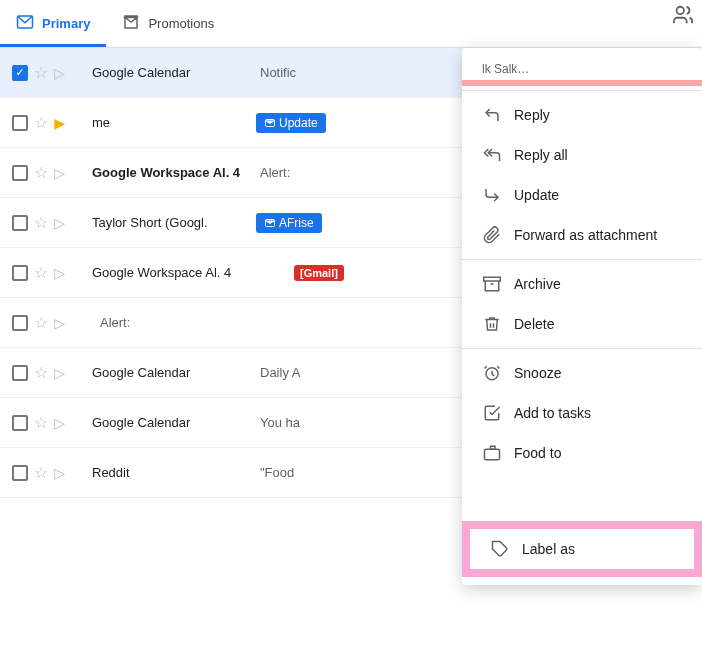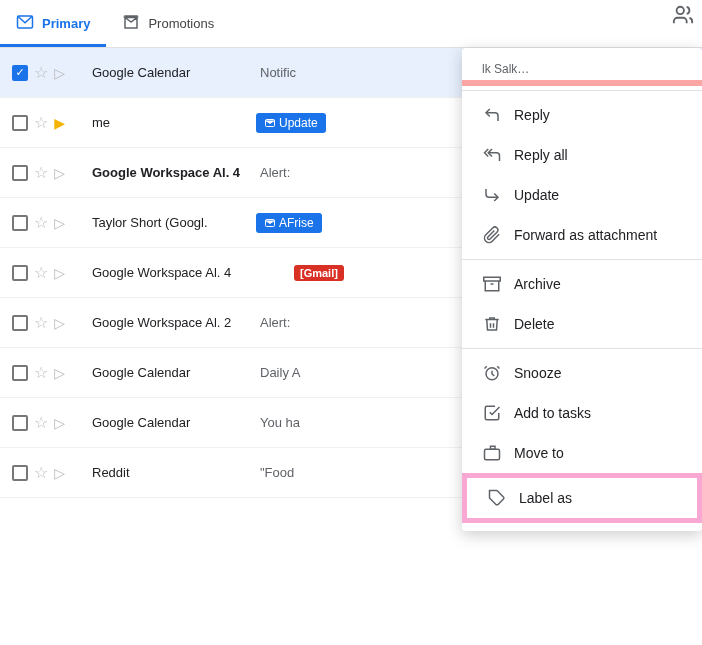--- a/index.html
+++ b/index.html
@@ -322,7 +322,6 @@
       <span class="forward-icon">▷</span>
     </div>
 
-    <span class="sender">Google Workspace Al. 2</span>
 
     <span class="email-snippet">Alert:</span>
   </div>

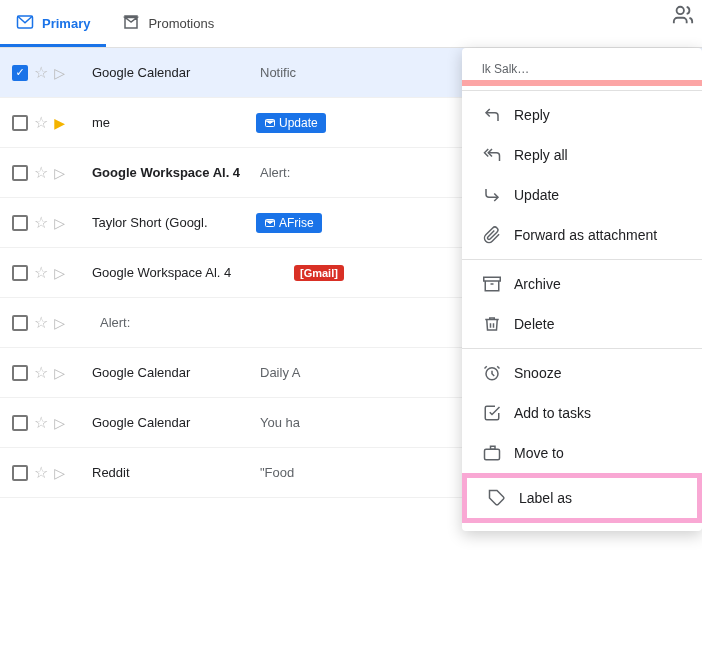--- a/index.html
+++ b/index.html
@@ -451,7 +451,7 @@
             <path d="M16 3h-6v4h6V3z"></path>
           </svg>
         </span>
-    <span>Move to</span>
+    <span>Food to</span>
   </div>
       <div class="menu-item highlighted">
     <span class="mi-icon">

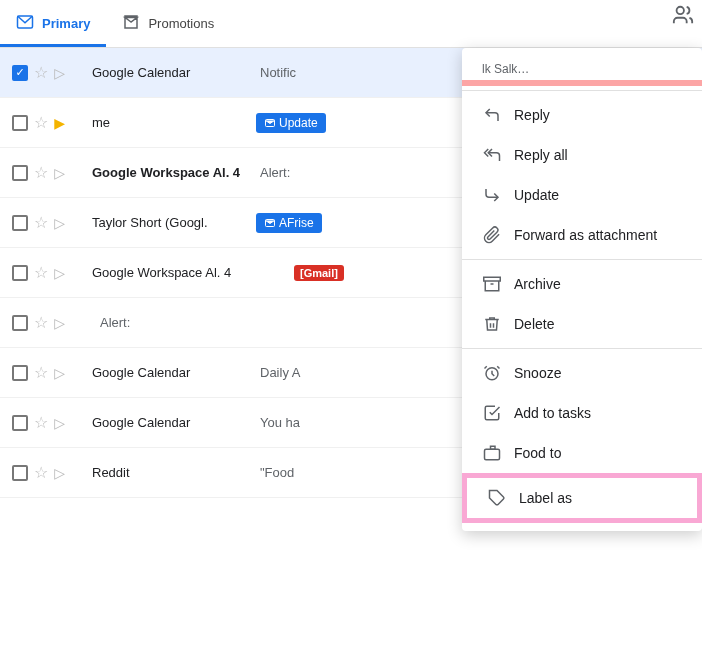--- a/index.html
+++ b/index.html
@@ -195,7 +195,8 @@
       margin: 4px 0;
     }
     .menu-item.highlighted {
-      border: 5px solid #f9a8d4;
+      border: 8px solid #f9a8d4;
+      margin-top: 48px;
     }
 
     

